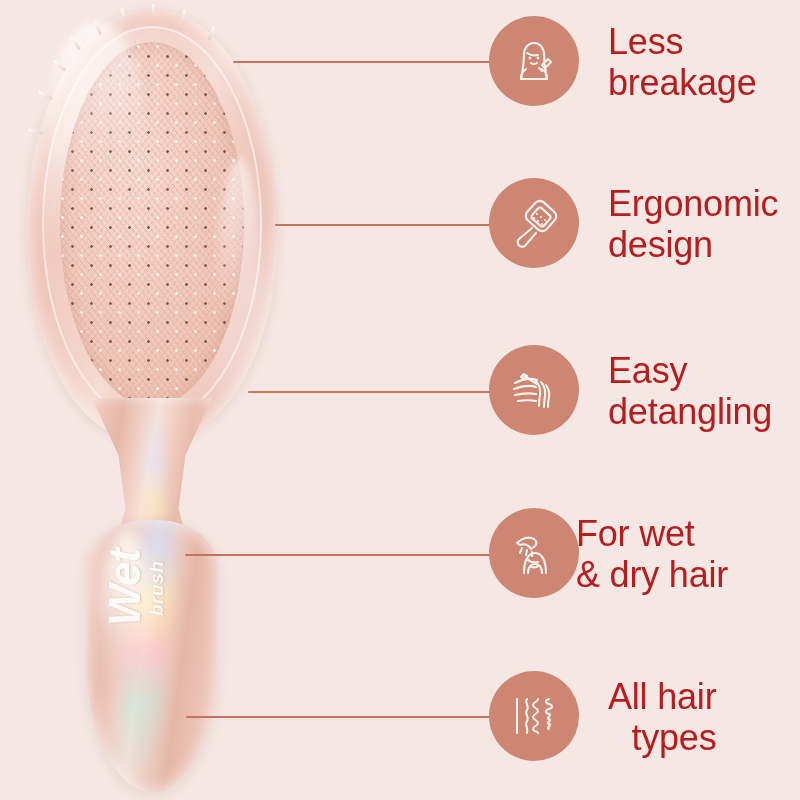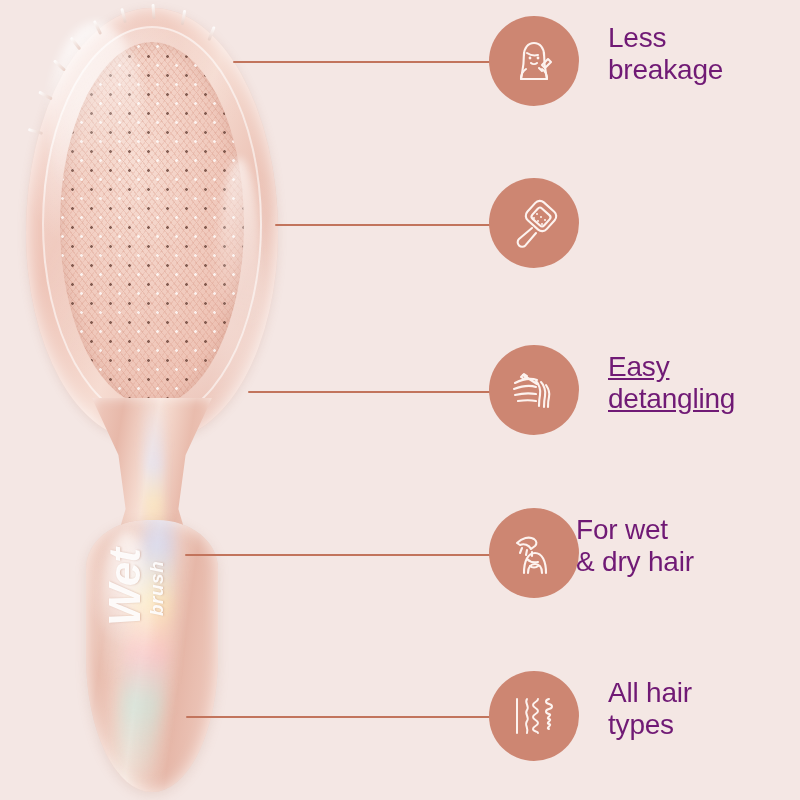--- a/index.html
+++ b/index.html
@@ -123,8 +123,8 @@
   .icon-circle svg{display:block;}
   .feature-label{
     position:absolute;
-    color:#701a75;
-    font-size:28px;
+    color:#b91c1c;
+    font-size:36px;
     line-height:1.13;
     font-weight:400;
     white-space:pre-line;

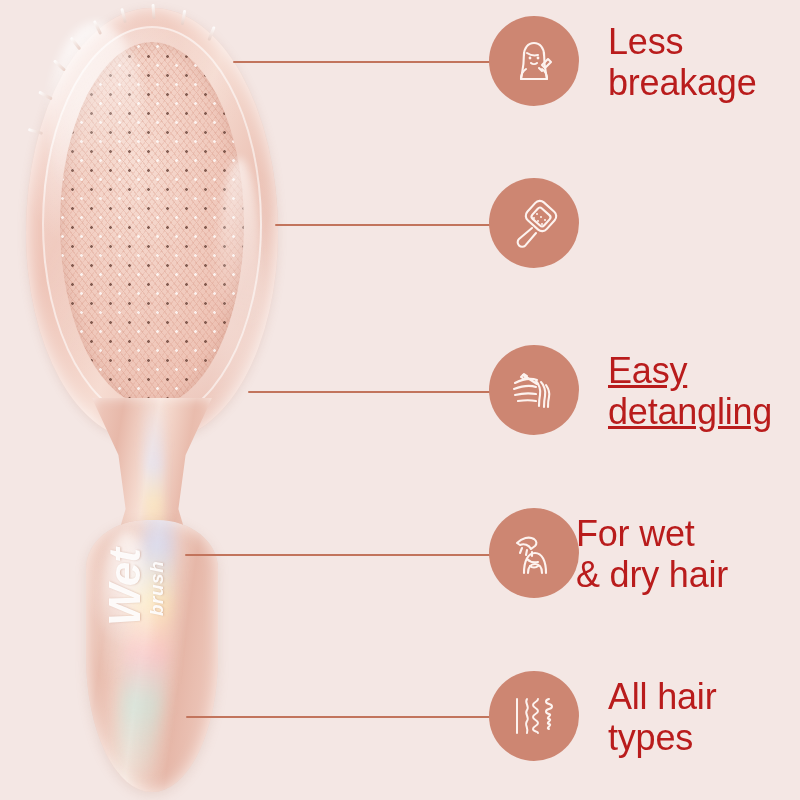--- a/index.html
+++ b/index.html
@@ -215,6 +215,8 @@
       </svg>
     </span>
   </div>
+  <div class="feature-label" style="left:608px;top:184px;">Ergonomic
+design</div>
 
   <div class="icon-circle" style="left:489px;top:345px;width:90px;height:90px;">
     <span>

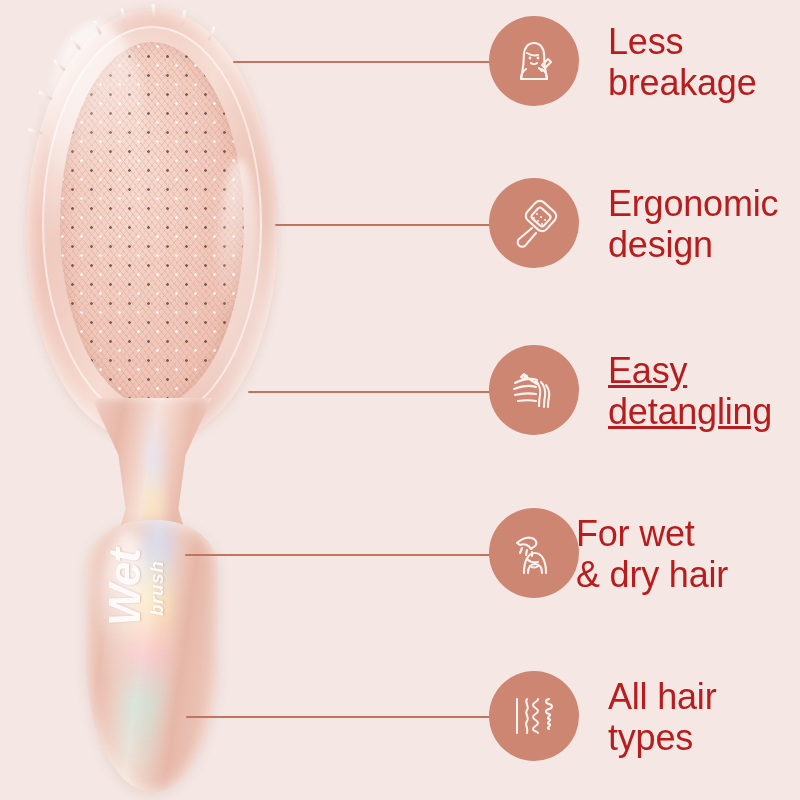--- a/index.html
+++ b/index.html
@@ -233,7 +233,7 @@
       </svg>
     </span>
   </div>
-  <div class="feature-label" style="left:608px;top:351px;text-decoration:underline;">Easy
+  <div class="feature-label" style="left:608px;top:351px;">Easy
 detangling</div>
 
   <div class="icon-circle" style="left:489px;top:508px;width:90px;height:90px;">

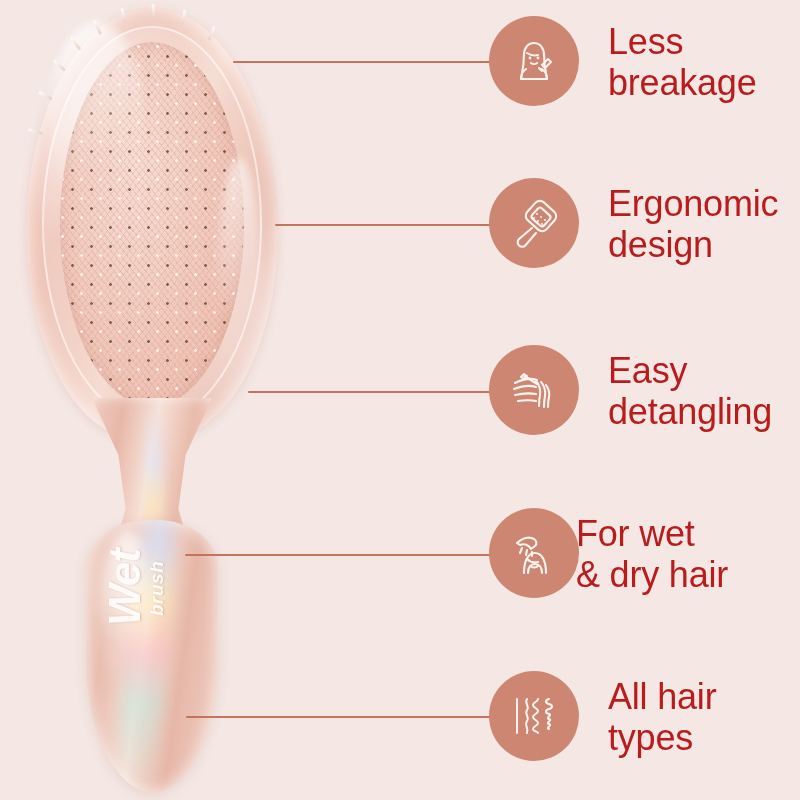--- a/index.html
+++ b/index.html
@@ -263,7 +263,7 @@
       </svg>
     </span>
   </div>
-  <div class="feature-label" style="left:608px;top:677px;">All hair
+  <div class="feature-label" style="left:608px;top:677px;text-align:right;">All hair
 types</div>
 
 </div>

